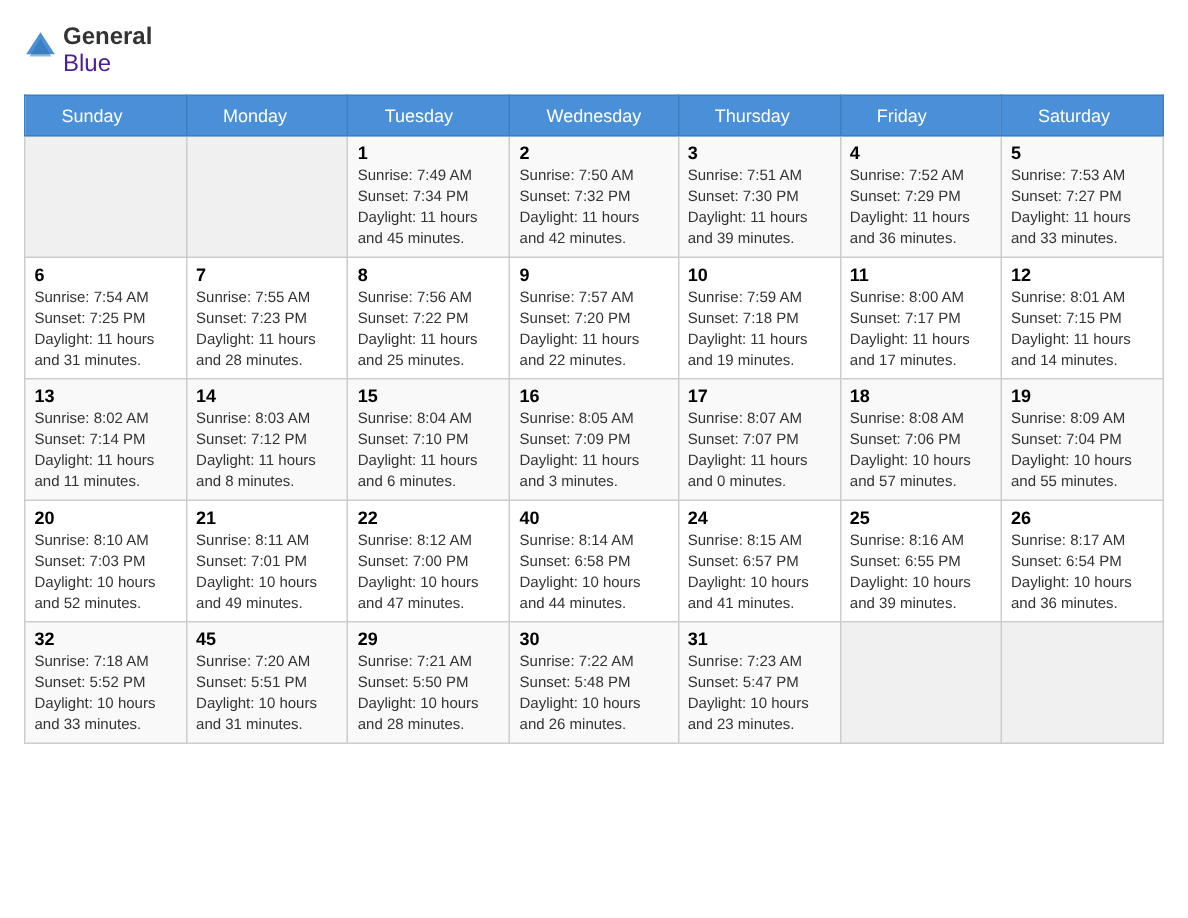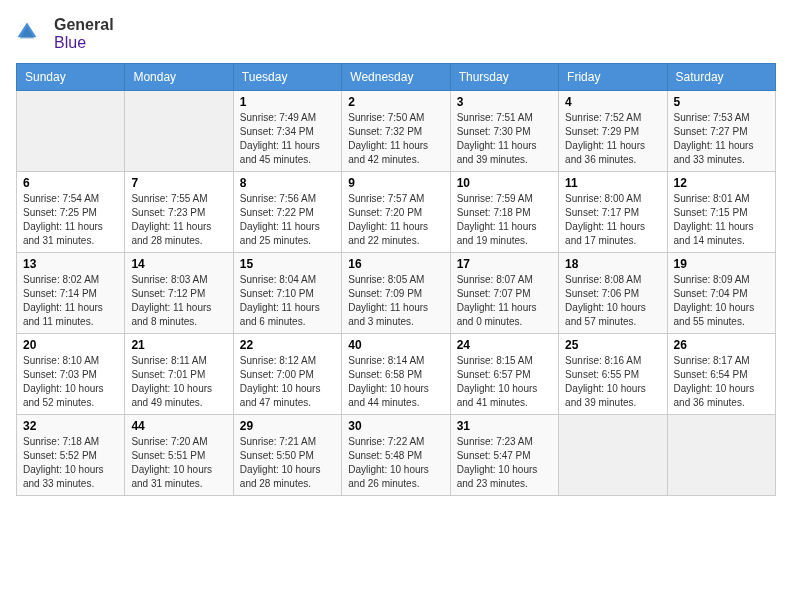--- a/index.html
+++ b/index.html
@@ -19,7 +19,7 @@
     .logo {
       display: flex;
       align-items: center;
-      gap: 16px;
+      gap: 4px;
     }
     .logo-icon {
       width: 22px;

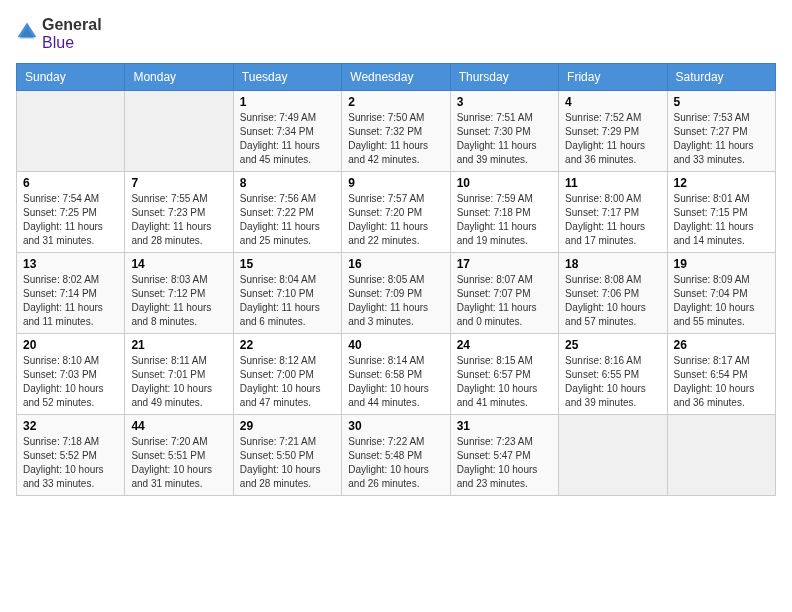--- a/index.html
+++ b/index.html
@@ -45,7 +45,7 @@
     thead tr th {
       background: #4a90d9;
       color: #fff;
-      padding: 6px 8px;
+      padding: 6px 24px;
       text-align: left;
       font-size: 12px;
       font-weight: normal;

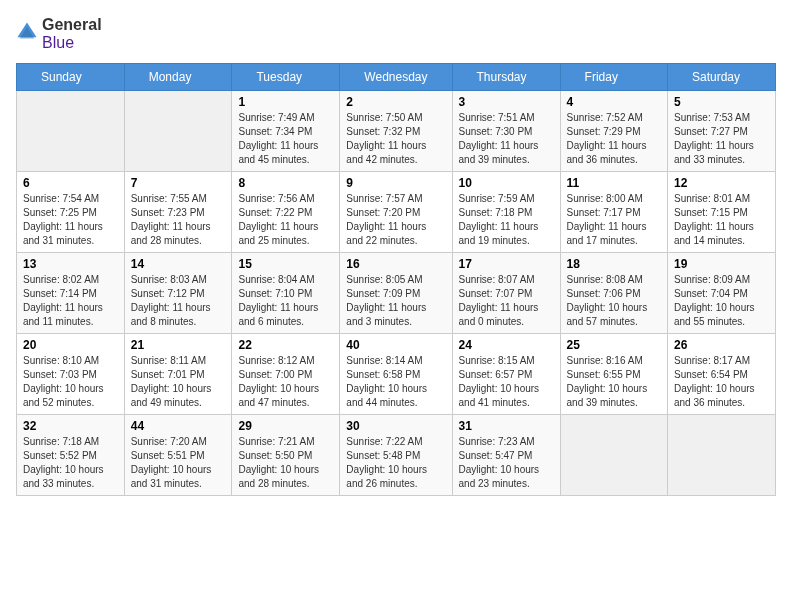--- a/index.html
+++ b/index.html
@@ -234,7 +234,7 @@
           <div class="day-info">Sunrise: 7:18 AM<br>Sunset: 5:52 PM<br>Daylight: 10 hours and 33 minutes.</div>
         </td>
         <td>
-          <span class="day-number">44</span>
+          <span class="day-number">45</span>
           <div class="day-info">Sunrise: 7:20 AM<br>Sunset: 5:51 PM<br>Daylight: 10 hours and 31 minutes.</div>
         </td>
         <td>

